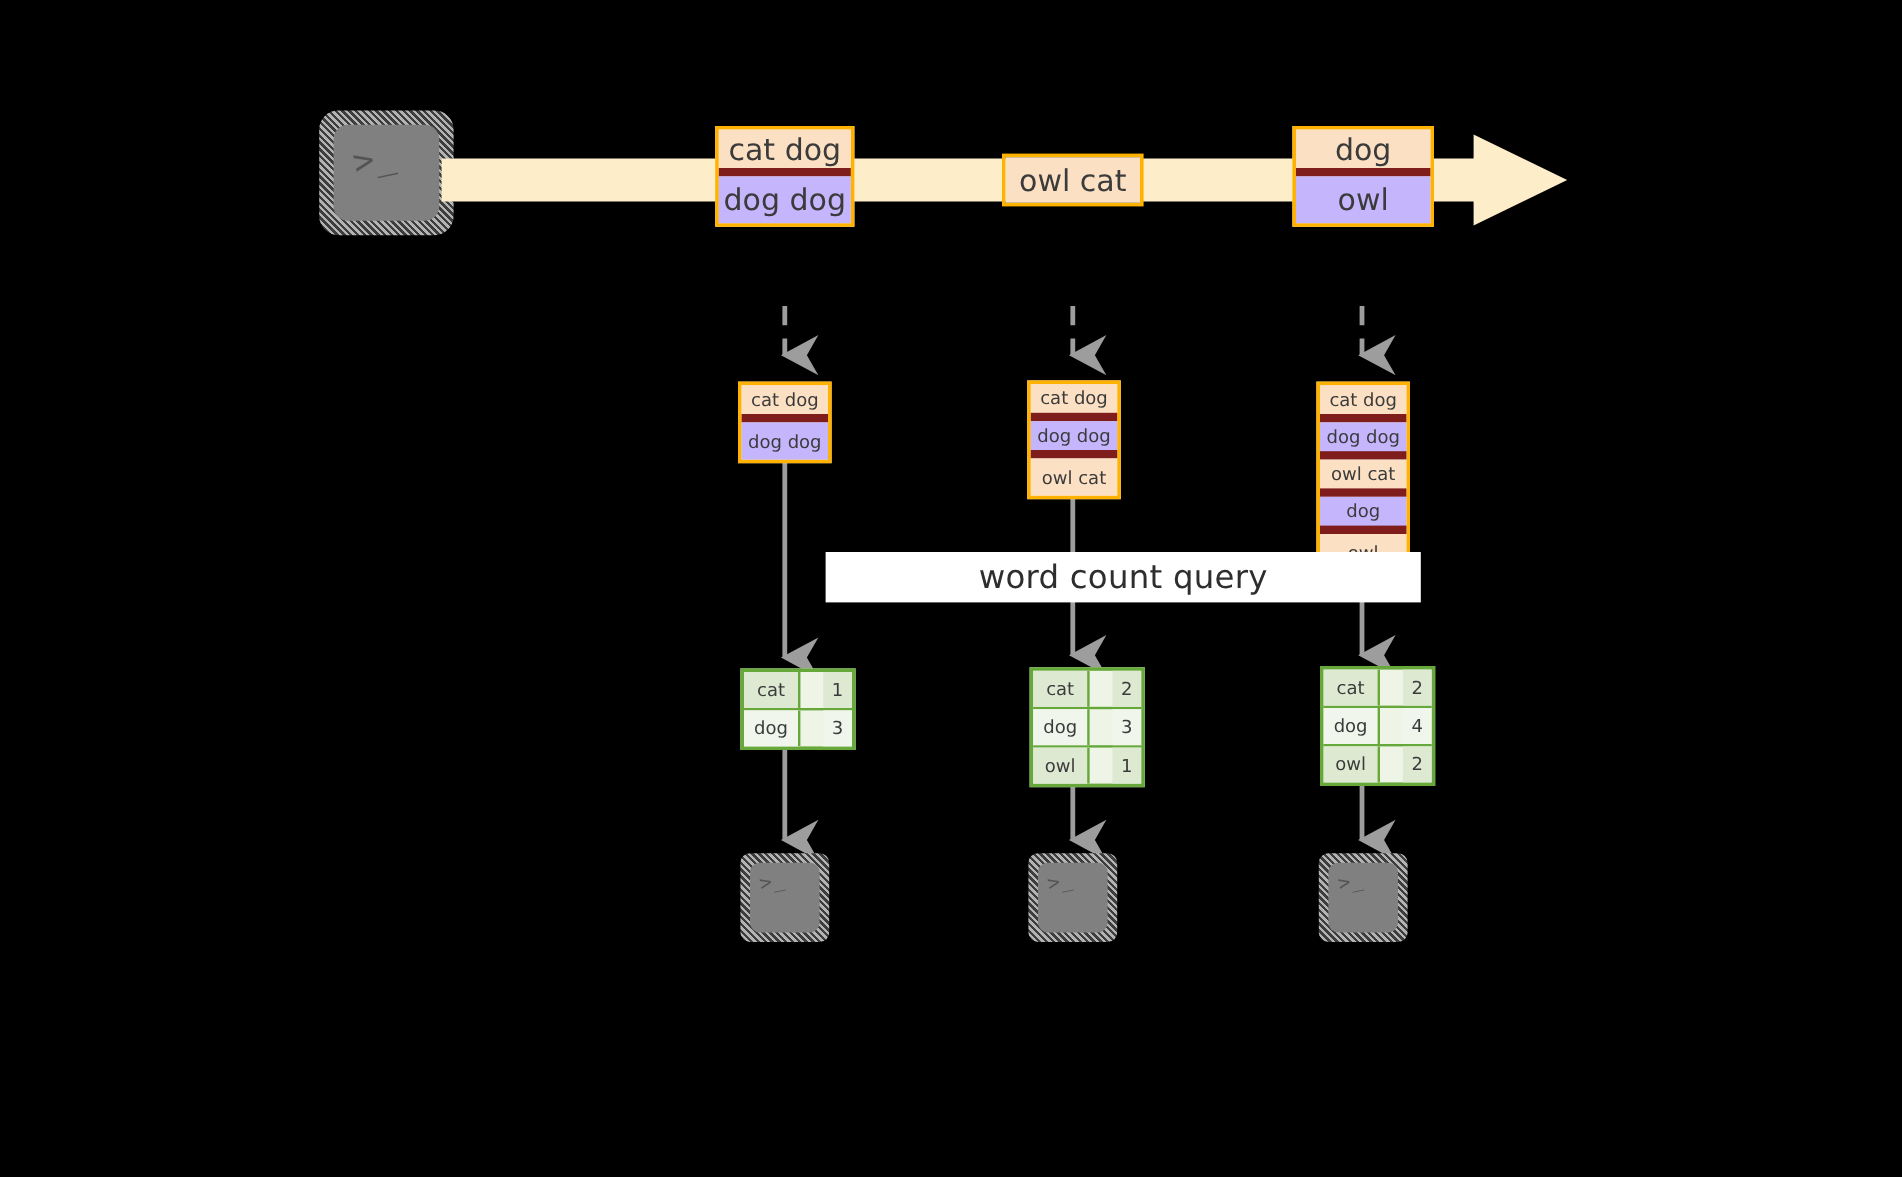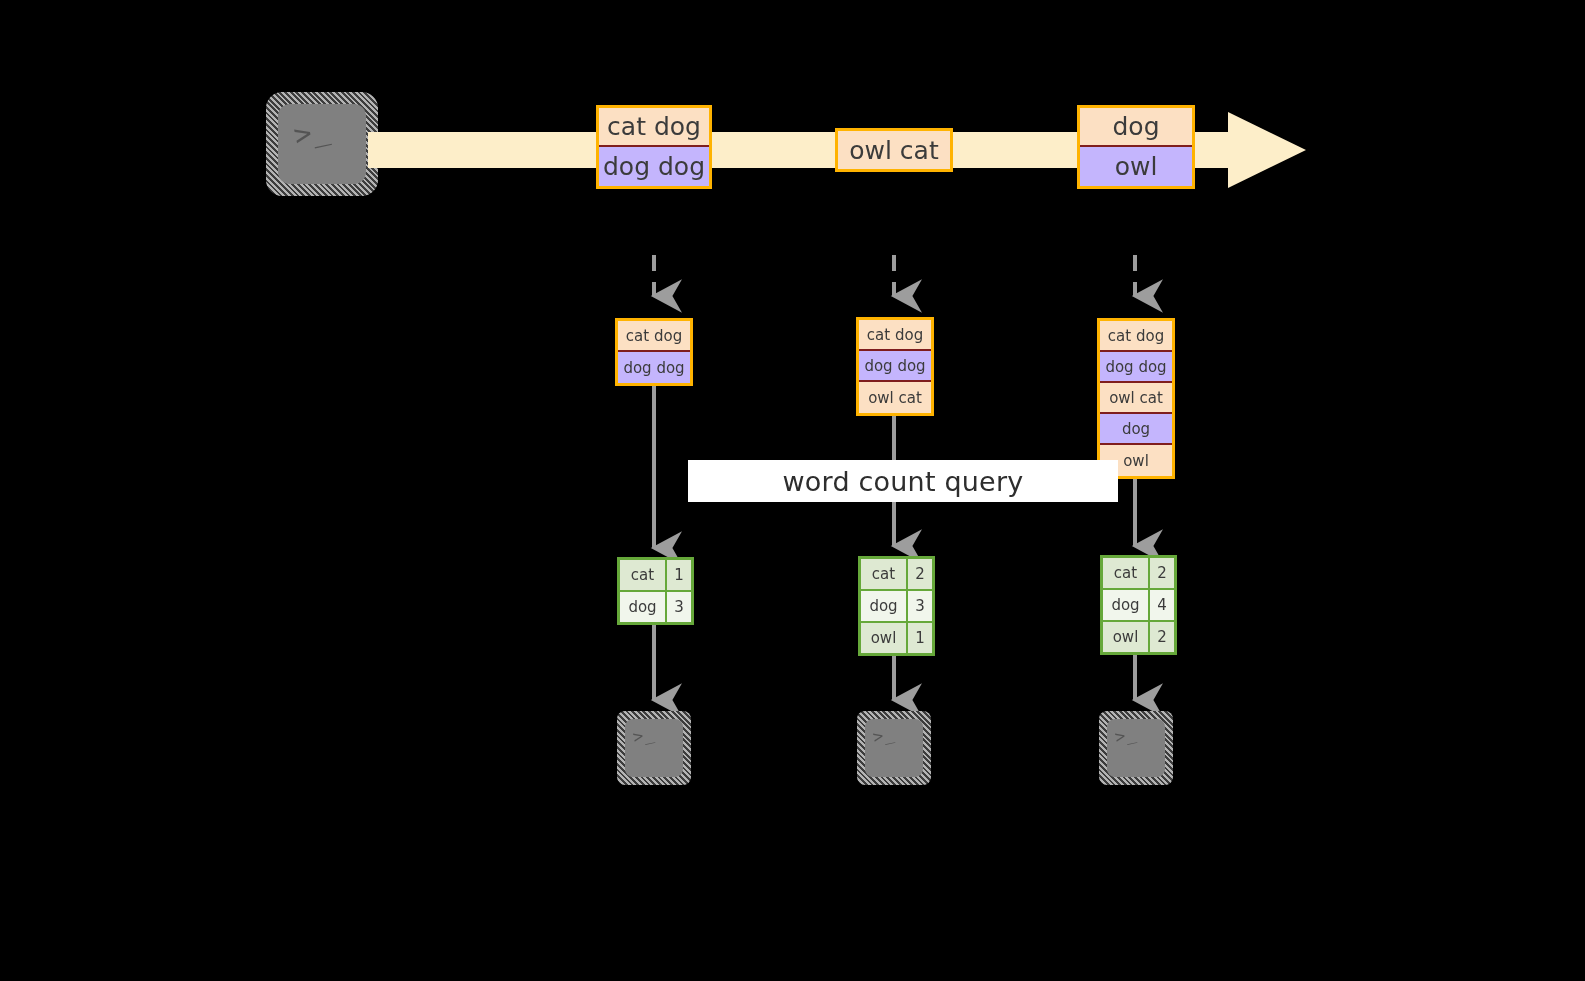--- a/index.html
+++ b/index.html
@@ -70,7 +70,7 @@
     display: flex;
     align-items: center;
     justify-content: center;
-    border-bottom: 2px solid #7f1d1d;
+    border-bottom: 7px solid #7f1d1d;
     white-space: nowrap;
     color: #3b3b3b;
   }

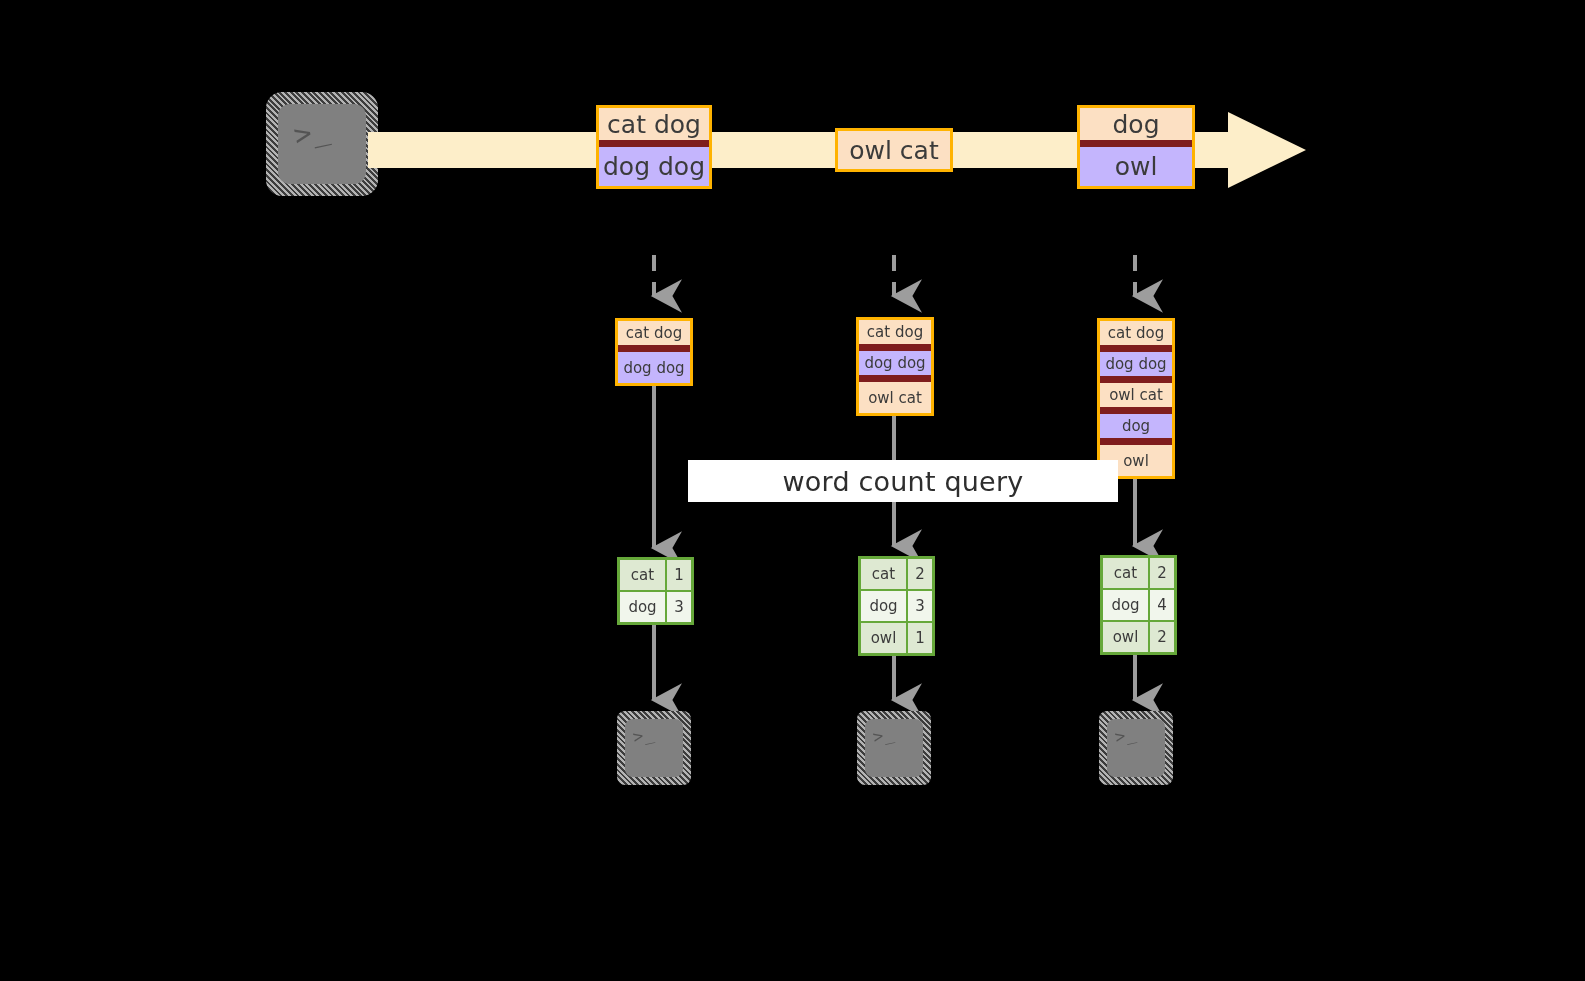--- a/index.html
+++ b/index.html
@@ -119,7 +119,7 @@
     position: absolute;
     left: 688px;
     top: 460px;
-    width: 430px;
+    width: 496px;
     height: 42px;
     background: #ffffff;
     display: flex;

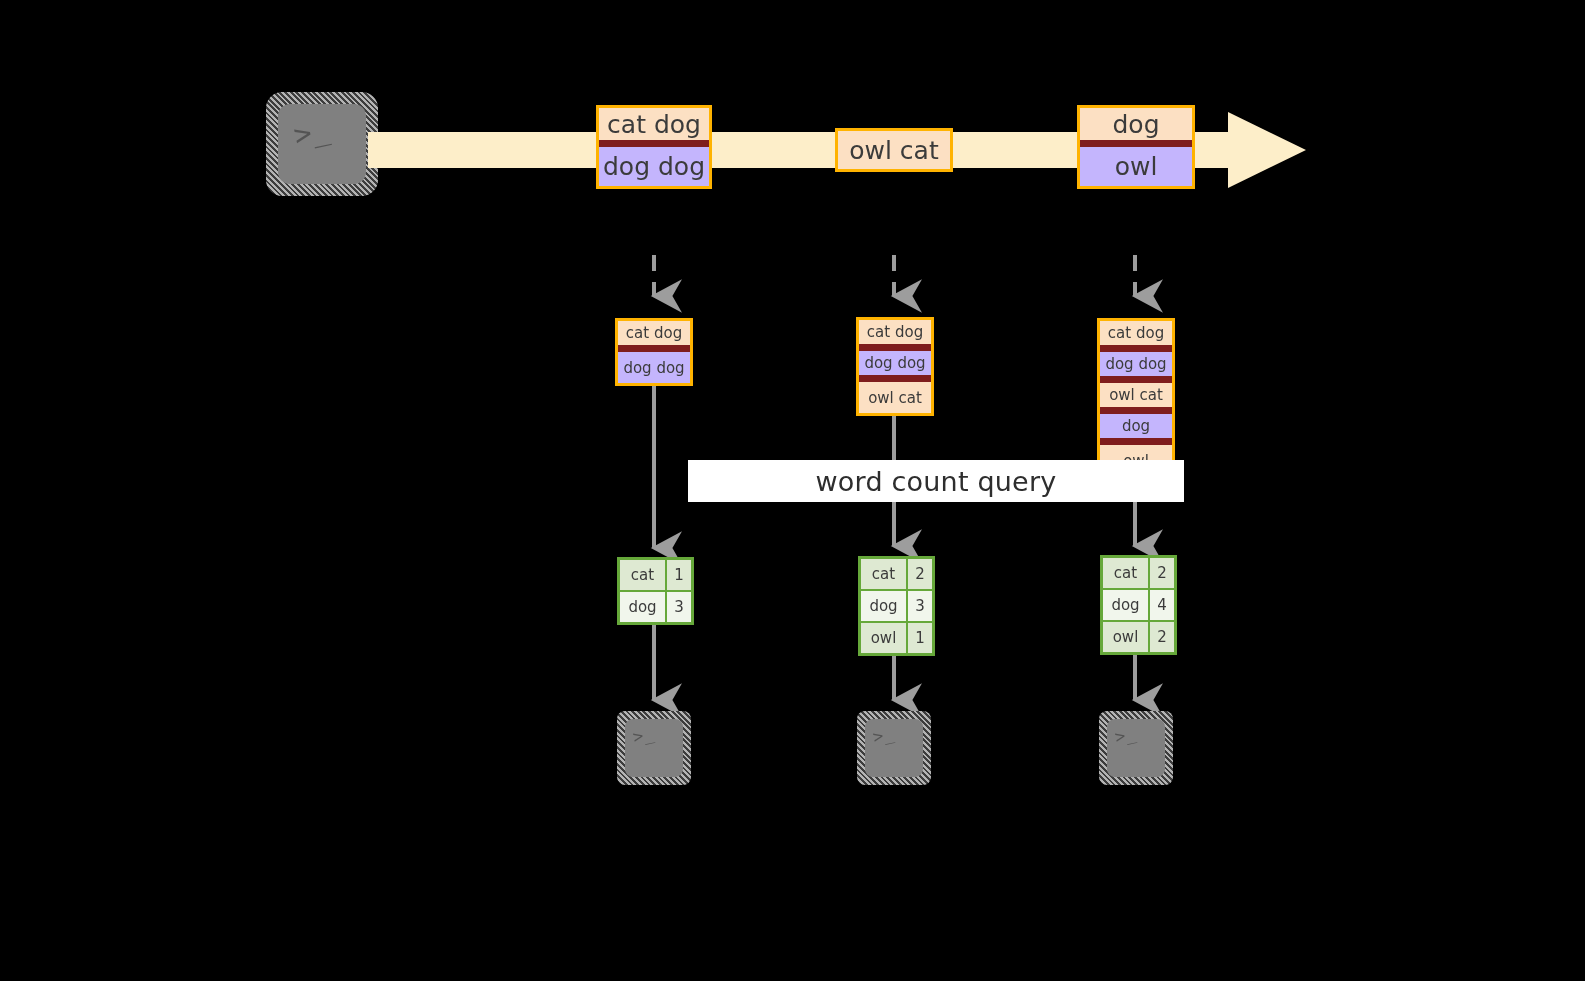--- a/index.html
+++ b/index.html
@@ -98,7 +98,7 @@
     background: #eef5e7;
     border-collapse: collapse;
   }
-  .res-row { display: flex; box-sizing: border-box; border-bottom: 2px solid #66a83a; }
+  .res-row { display: flex; box-sizing: border-box; border-bottom: 2px solid #66a83a; gap: 19px; }
   .res-row:last-child { border-bottom: none; }
   .res-row.dark .res-key, .res-row.dark .res-val { background: #dee9d2; }
   .res-row.light .res-key, .res-row.light .res-val { background: #f1f6ec; }

